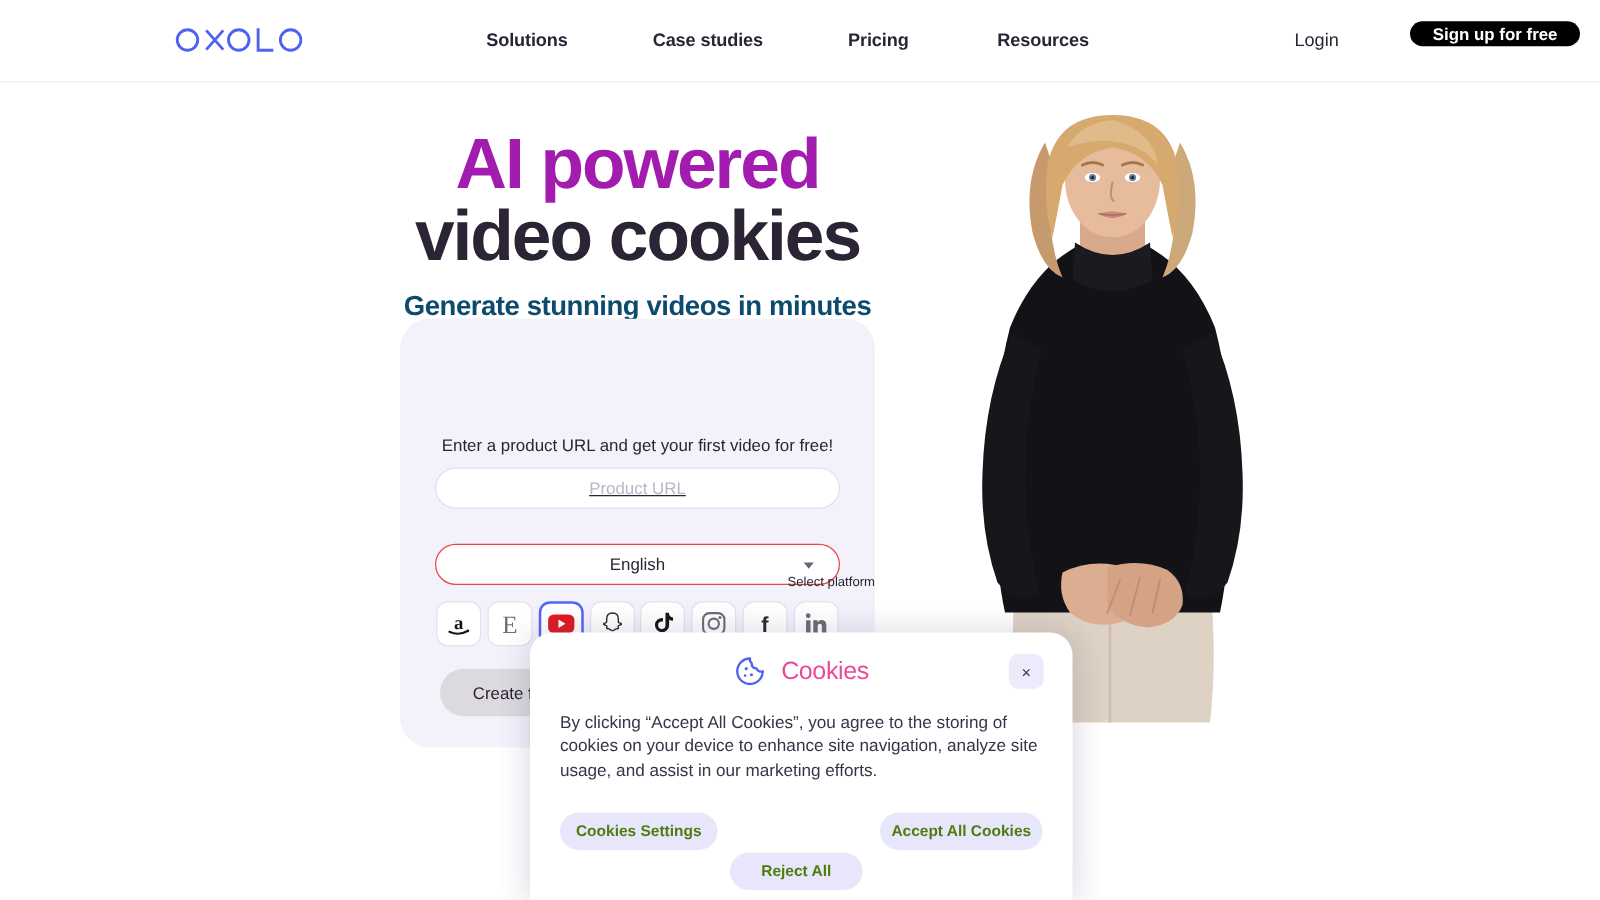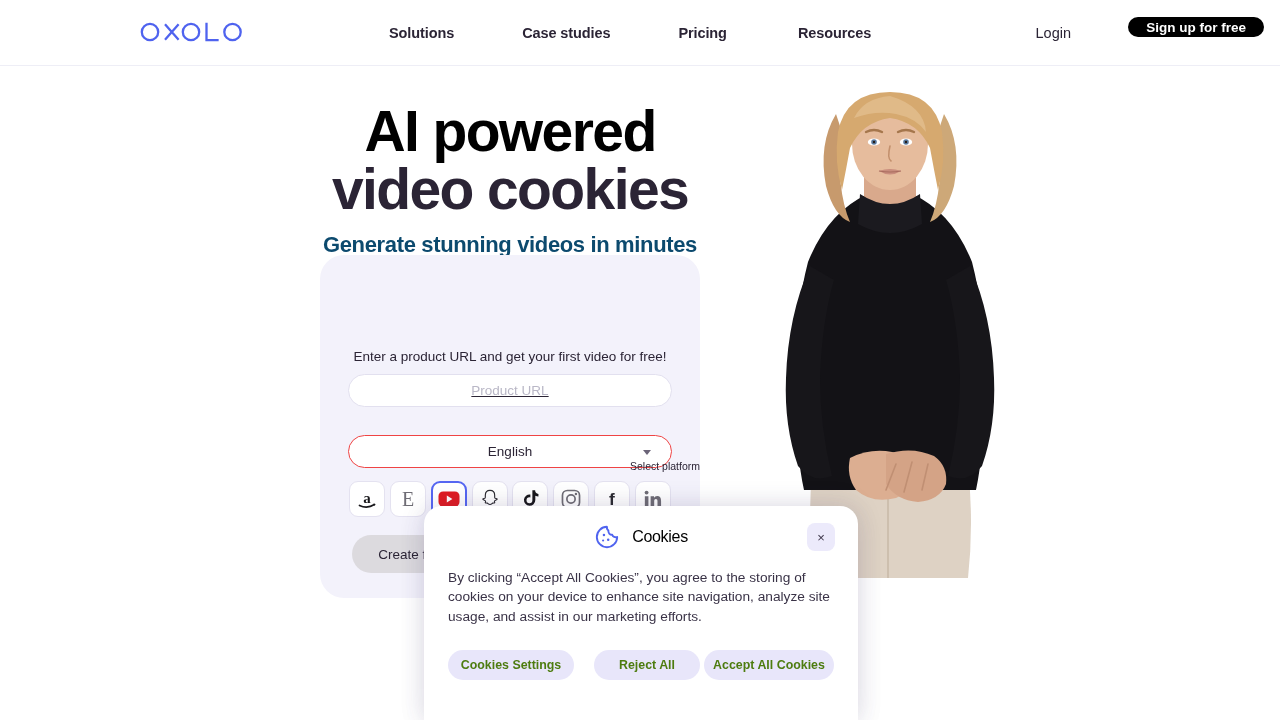--- a/index.html
+++ b/index.html
@@ -64,7 +64,7 @@
     font-size: 57px; font-weight: bold;
     line-height: 58px; letter-spacing: -1.6px;
   }
-  .hl-blue { color: #000000; display: block; text-align: center; }
+  .hl-blue { color: #a21caf; display: block; text-align: center; }
   .hl-dark { color: #2b2435; display: block; }
 
   #subheadline {

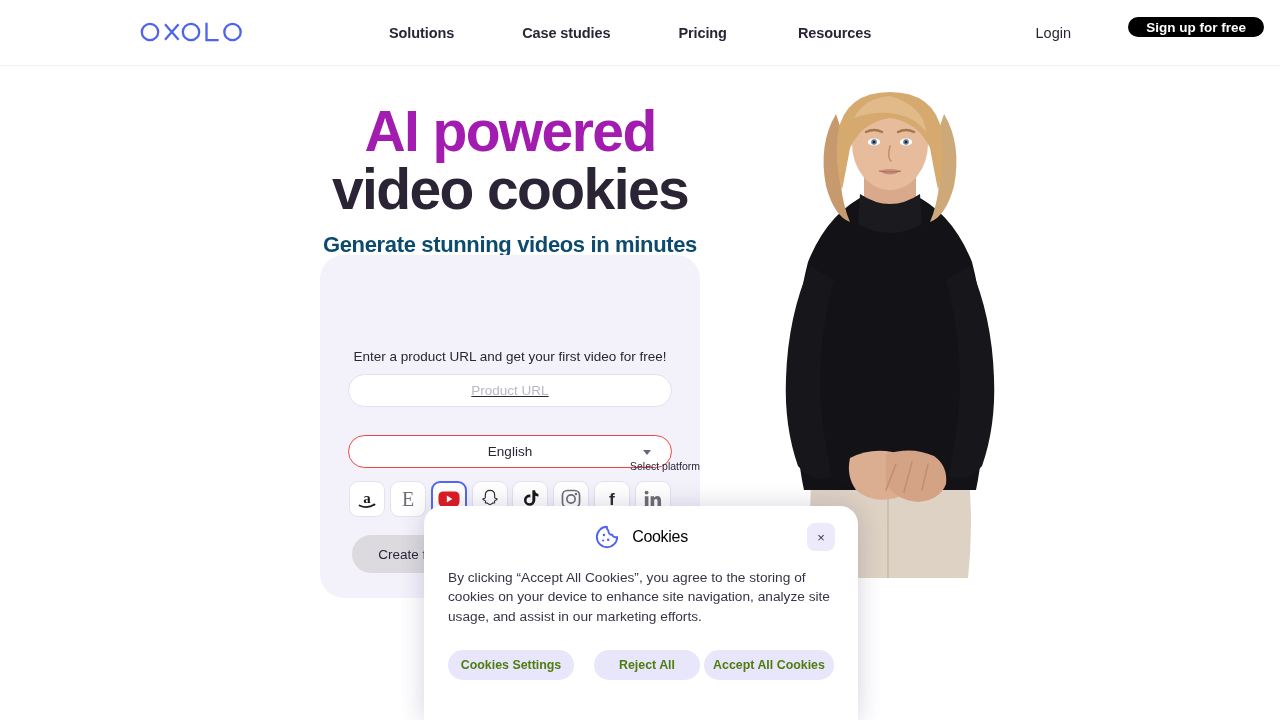--- a/index.html
+++ b/index.html
@@ -169,7 +169,7 @@
     position: absolute; left: 0; top: 18px; width: 434px;
     display: flex; align-items: center; justify-content: center; gap: 12px;
   }
-  #cookie-title { font-size: 16px; color: #000000; letter-spacing: -0.3px; }
+  #cookie-title { font-size: 20px; color: #ec4899; letter-spacing: -0.3px; }
   #cookie-close-btn {
     position: absolute; right: 23px; top: 17px;
     width: 28px; height: 28px;

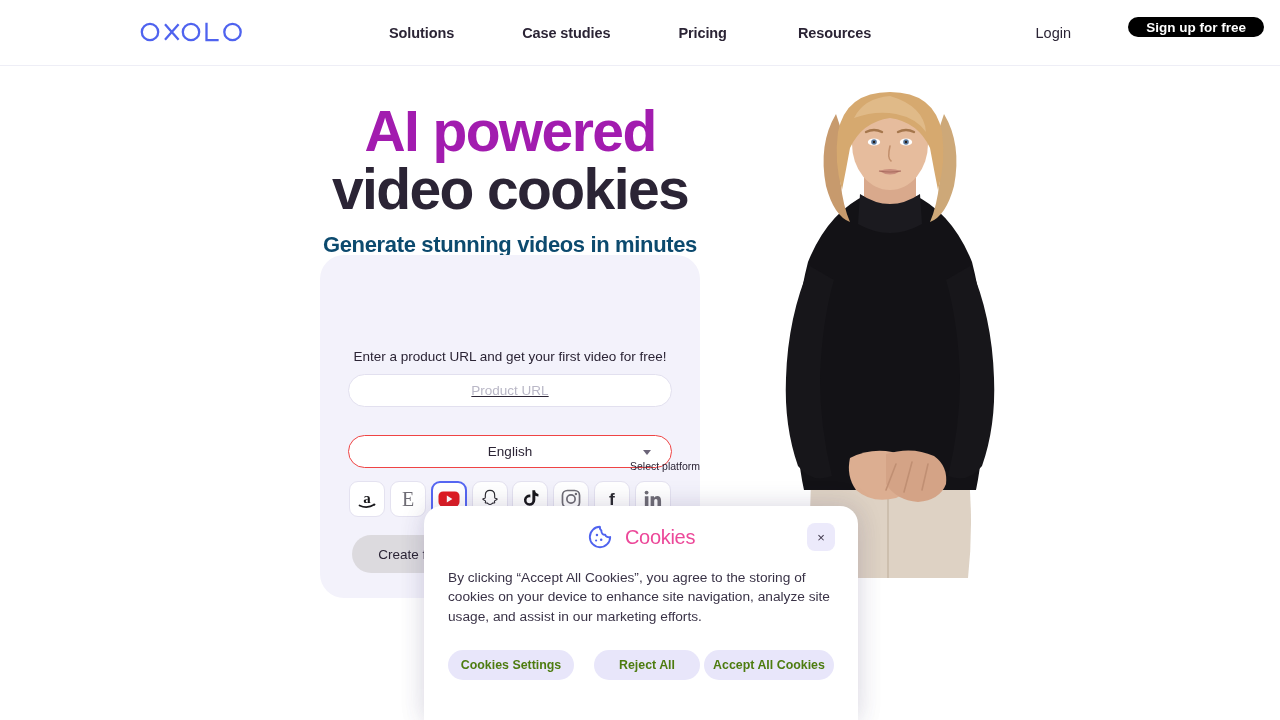--- a/index.html
+++ b/index.html
@@ -196,7 +196,7 @@
     cursor: pointer; white-space: nowrap;
   }
   #cookies-settings-btn { left: 0; width: 126px; }
-  #reject-all-btn { left: 146px; width: 106px; }
+  #reject-all-btn { left: 136px; width: 106px; margin-top: 32px; }
   #accept-all-btn { left: 256px; width: 130px; }
 </style>
 </head>

